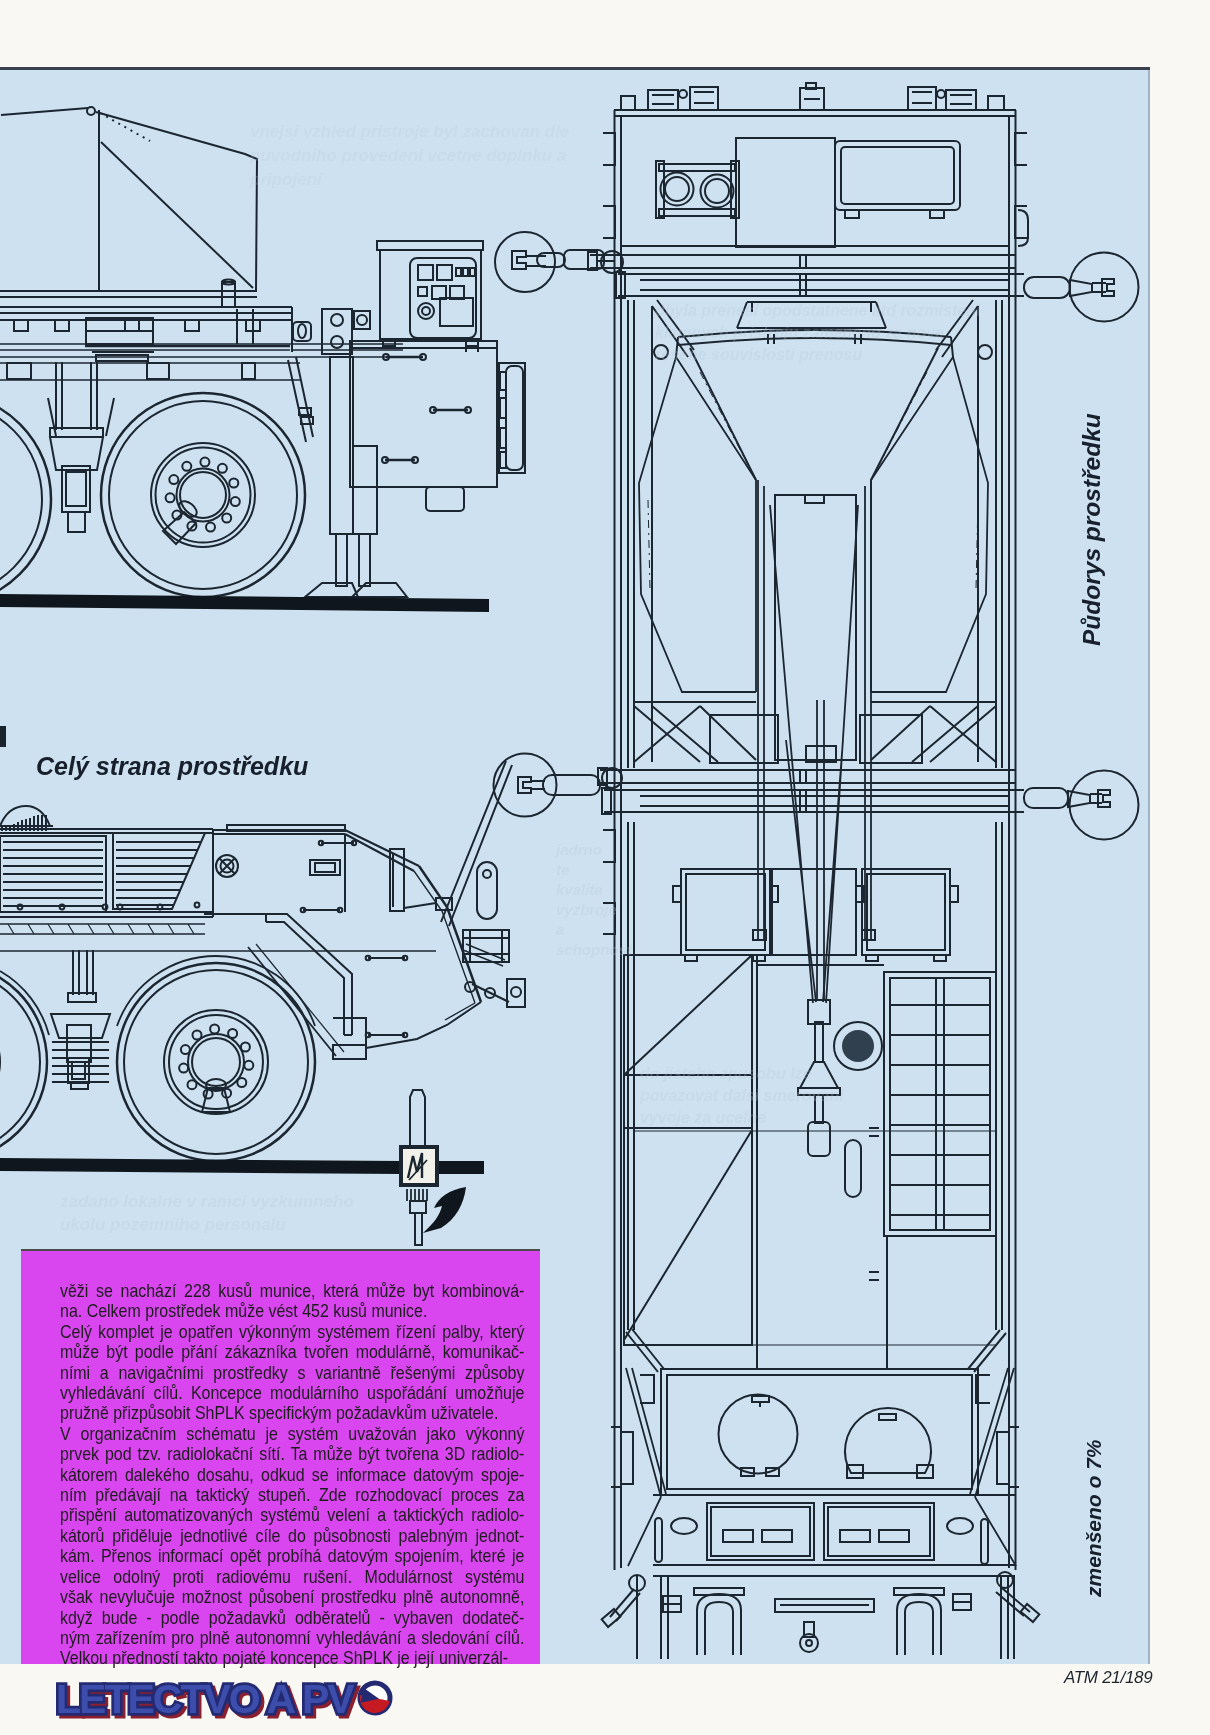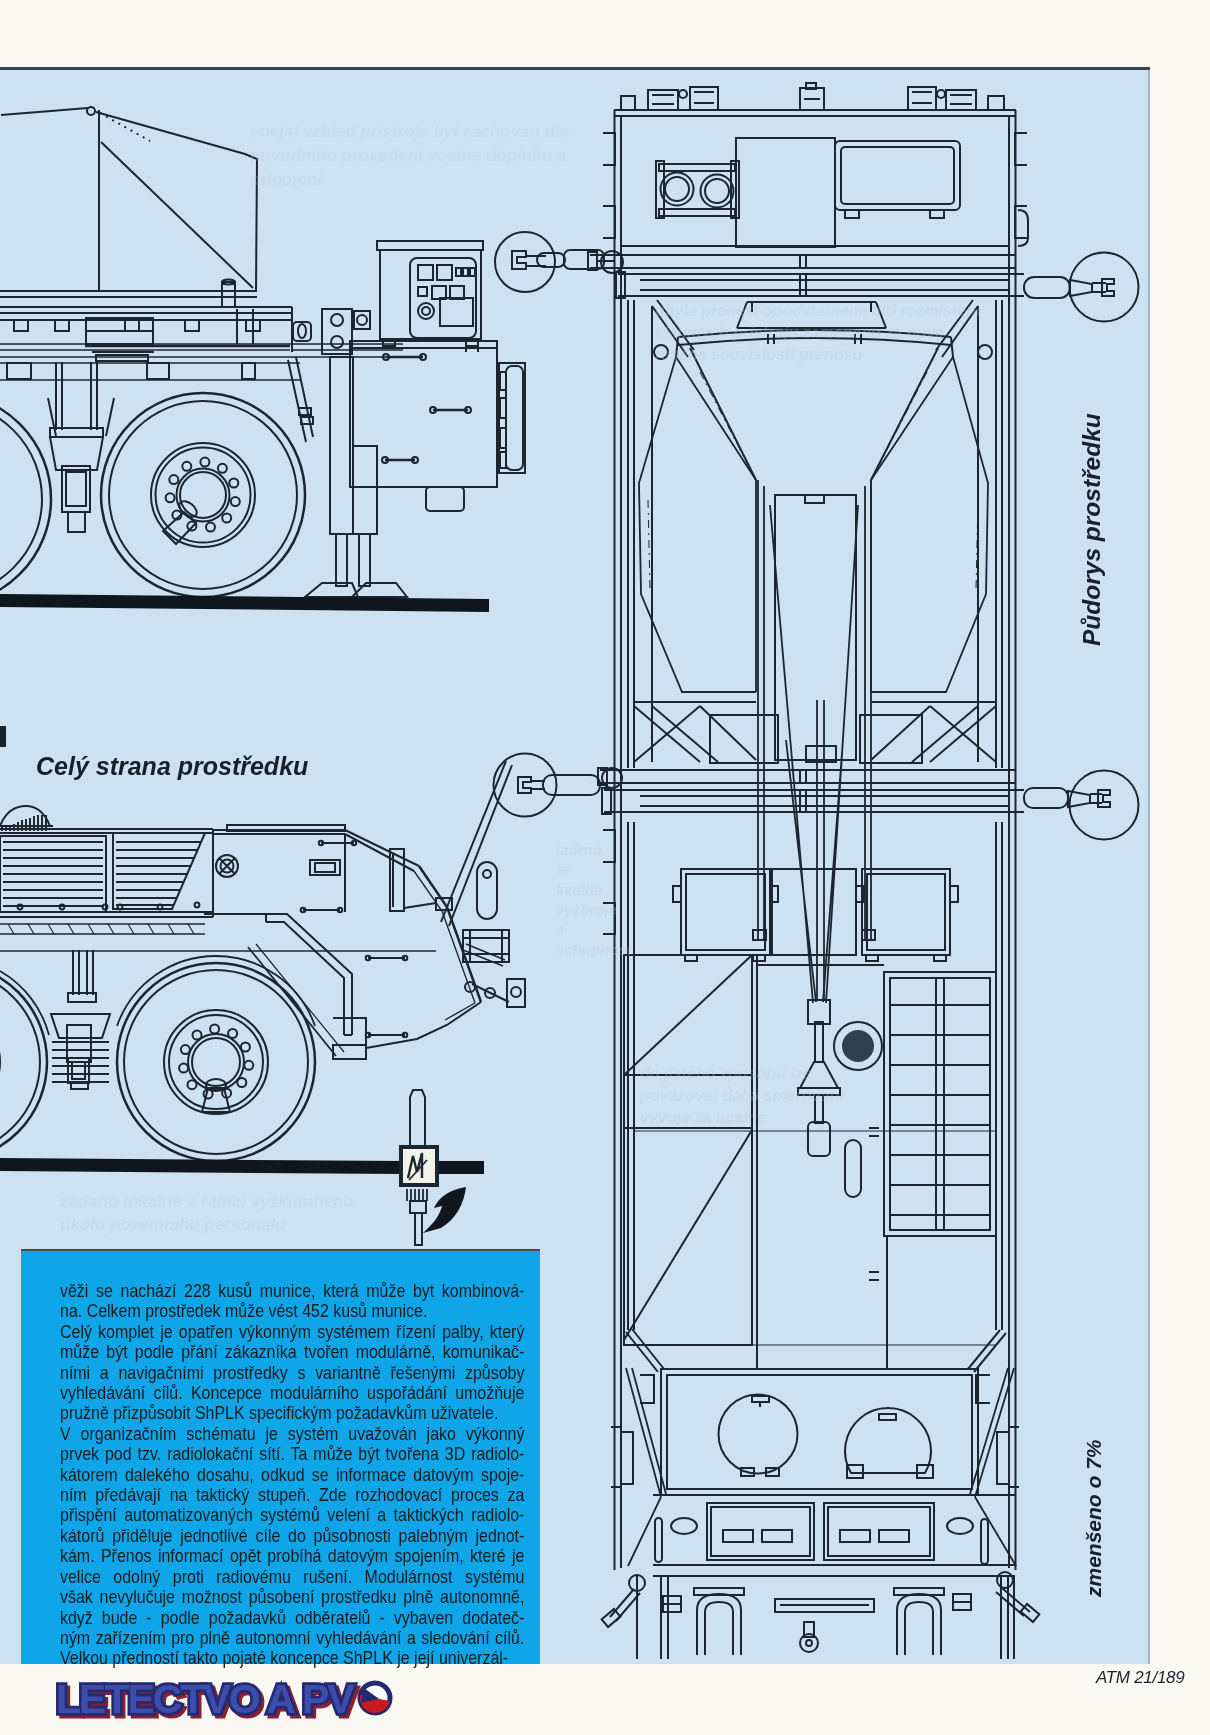--- a/index.html
+++ b/index.html
@@ -11,7 +11,7 @@
 #rightedge{position:absolute;left:1148px;top:70px;width:2px;height:1594px;background:#9eb4c6;}
 #svgwrap{position:absolute;left:0;top:0;width:1210px;height:1735px;}
 #title1{position:absolute;left:36px;top:752px;font-size:25px;font-weight:bold;font-style:italic;color:#171f2b;letter-spacing:0px;}
-#textbox{position:absolute;left:21px;top:1249px;width:519px;height:415px;background:#0ea5e9;border-top:2px solid #4c4c4c;box-sizing:border-box;}
+#textbox{position:absolute;left:21px;top:1249px;width:519px;height:415px;background:#d946ef;border-top:2px solid #4c4c4c;box-sizing:border-box;}
 #para{position:absolute;left:39px;top:30px;width:535px;font-size:18.4px;line-height:20.4px;color:#1c1c1c;transform:scaleX(0.868);transform-origin:0 0;}
 #para div{text-align:justify;text-align-last:justify;}
 #para div.nj{text-align:left;text-align-last:left;}

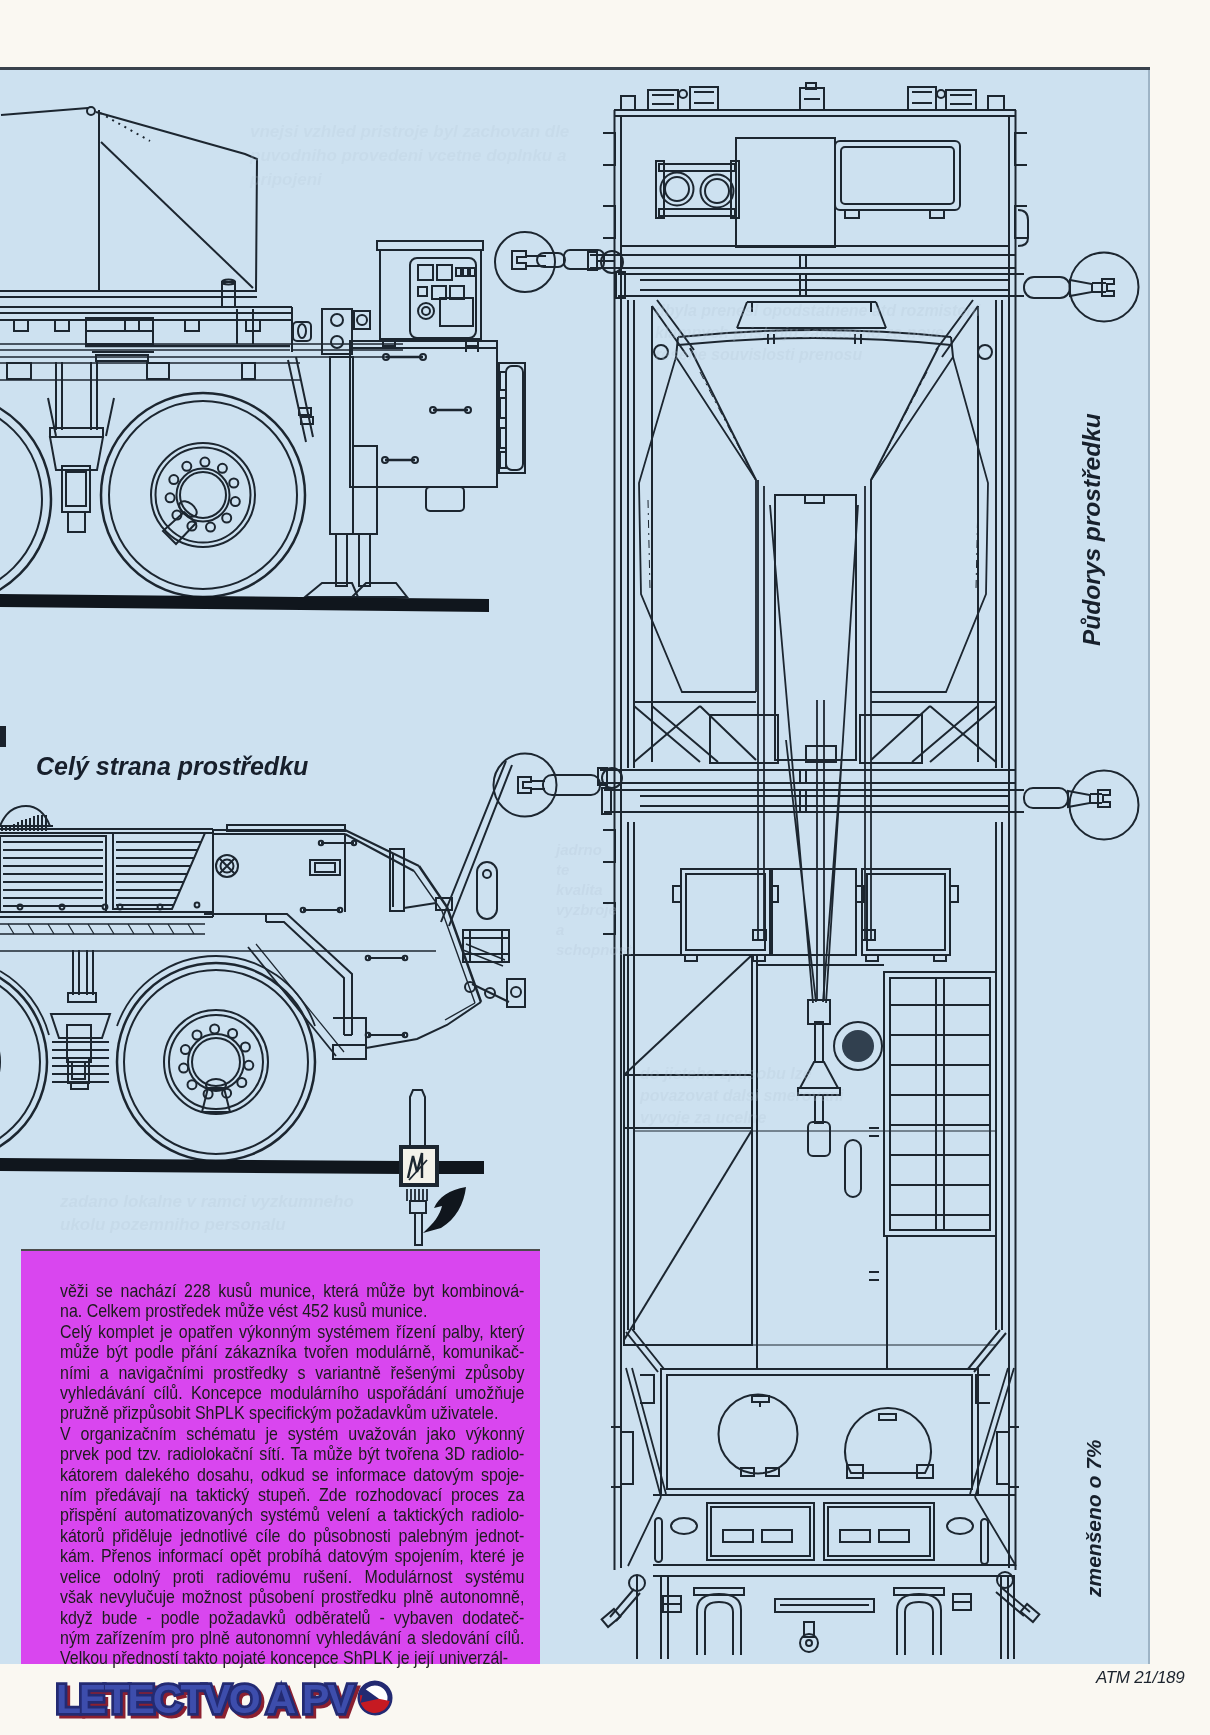--- a/index.html
+++ b/index.html
@@ -17,7 +17,7 @@
 #para div.nj{text-align:left;text-align-last:left;}
 #pudorys{position:absolute;left:1078px;top:646px;transform:rotate(-90deg);transform-origin:0 0;font-size:24.5px;font-weight:bold;font-style:italic;color:#17202c;white-space:nowrap;}
 #zmenseno{position:absolute;left:1082px;top:1597px;transform:rotate(-90deg);transform-origin:0 0;font-size:21px;font-weight:bold;font-style:italic;color:#17202c;white-space:nowrap;}
-#atm{position:absolute;left:1064px;top:1668px;font-size:17px;letter-spacing:-0.3px;font-style:italic;color:#1c242e;margin-left:32px;}
+#atm{position:absolute;left:1064px;top:1668px;font-size:17px;letter-spacing:-0.3px;font-style:italic;color:#1c242e;}
 .ghost{position:absolute;color:#b6c8d8;font-weight:bold;font-style:italic;}
 </style>
 </head>

